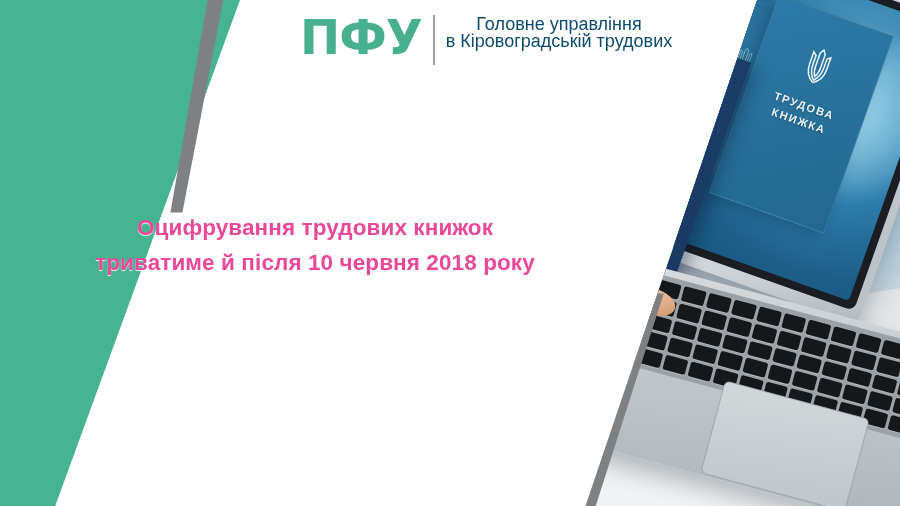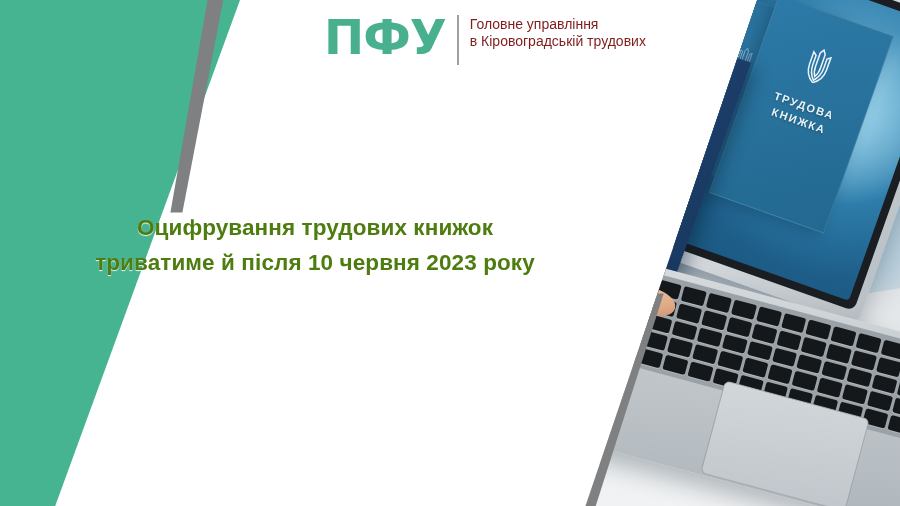--- a/index.html
+++ b/index.html
@@ -212,7 +212,7 @@
   .logo {
     position:absolute;
     left:300px; top:12px;
-    display:flex; align-items:flex-start; gap:11px;margin-left:24px;
+    display:flex; align-items:flex-start; gap:11px;
   }
   .logo-mark {
     color:#49b08f;

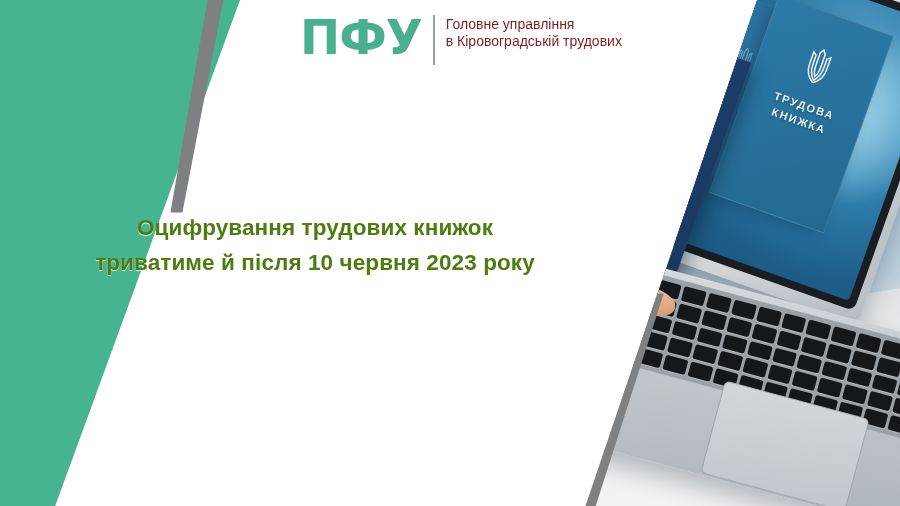--- a/index.html
+++ b/index.html
@@ -224,11 +224,12 @@
   }
   .logo-rule { width:2px; height:50px; background:#9aa0a3; margin-top:3px; }
   .logo-lines {
-    color:#7f1d1d;
-    font-size:14px;
+    color:#0c4a6e;
+    font-size:18px;
     line-height:17px;
     padding-top:4px;
     white-space:nowrap;
+    text-align:center;
   }
 
   

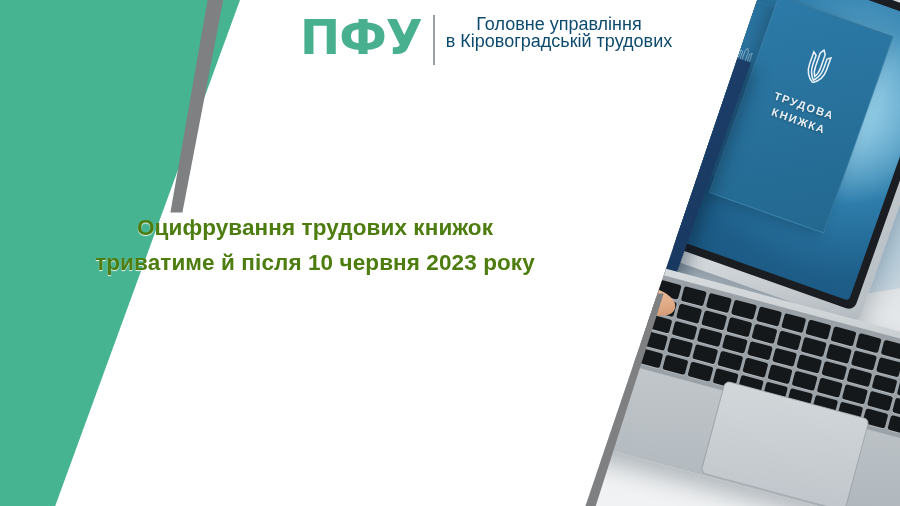--- a/index.html
+++ b/index.html
@@ -238,7 +238,7 @@
     left:0; top:210px;
     width:630px;
     text-align:center;
-    color:#4d7c0f;
+    color:#ec4899;
     font-weight:bold;
     font-size:22.5px;
     line-height:35px;

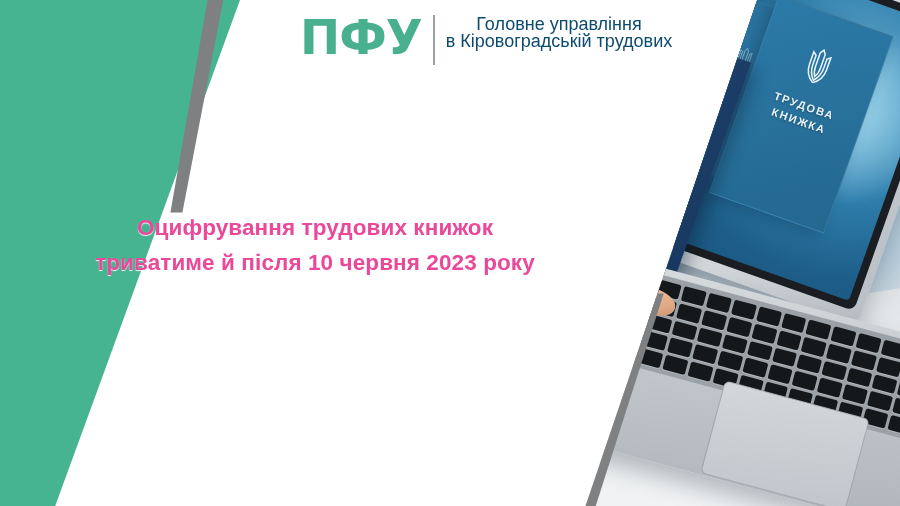--- a/index.html
+++ b/index.html
@@ -404,7 +404,7 @@
 
   <div class="headline">
     <span>Оцифрування трудових книжок</span>
-    <span>триватиме й після 10 червня 2023 року</span>
+    <span>триватиме й після 10 червня 2018 року</span>
   </div>
 
 </div>

